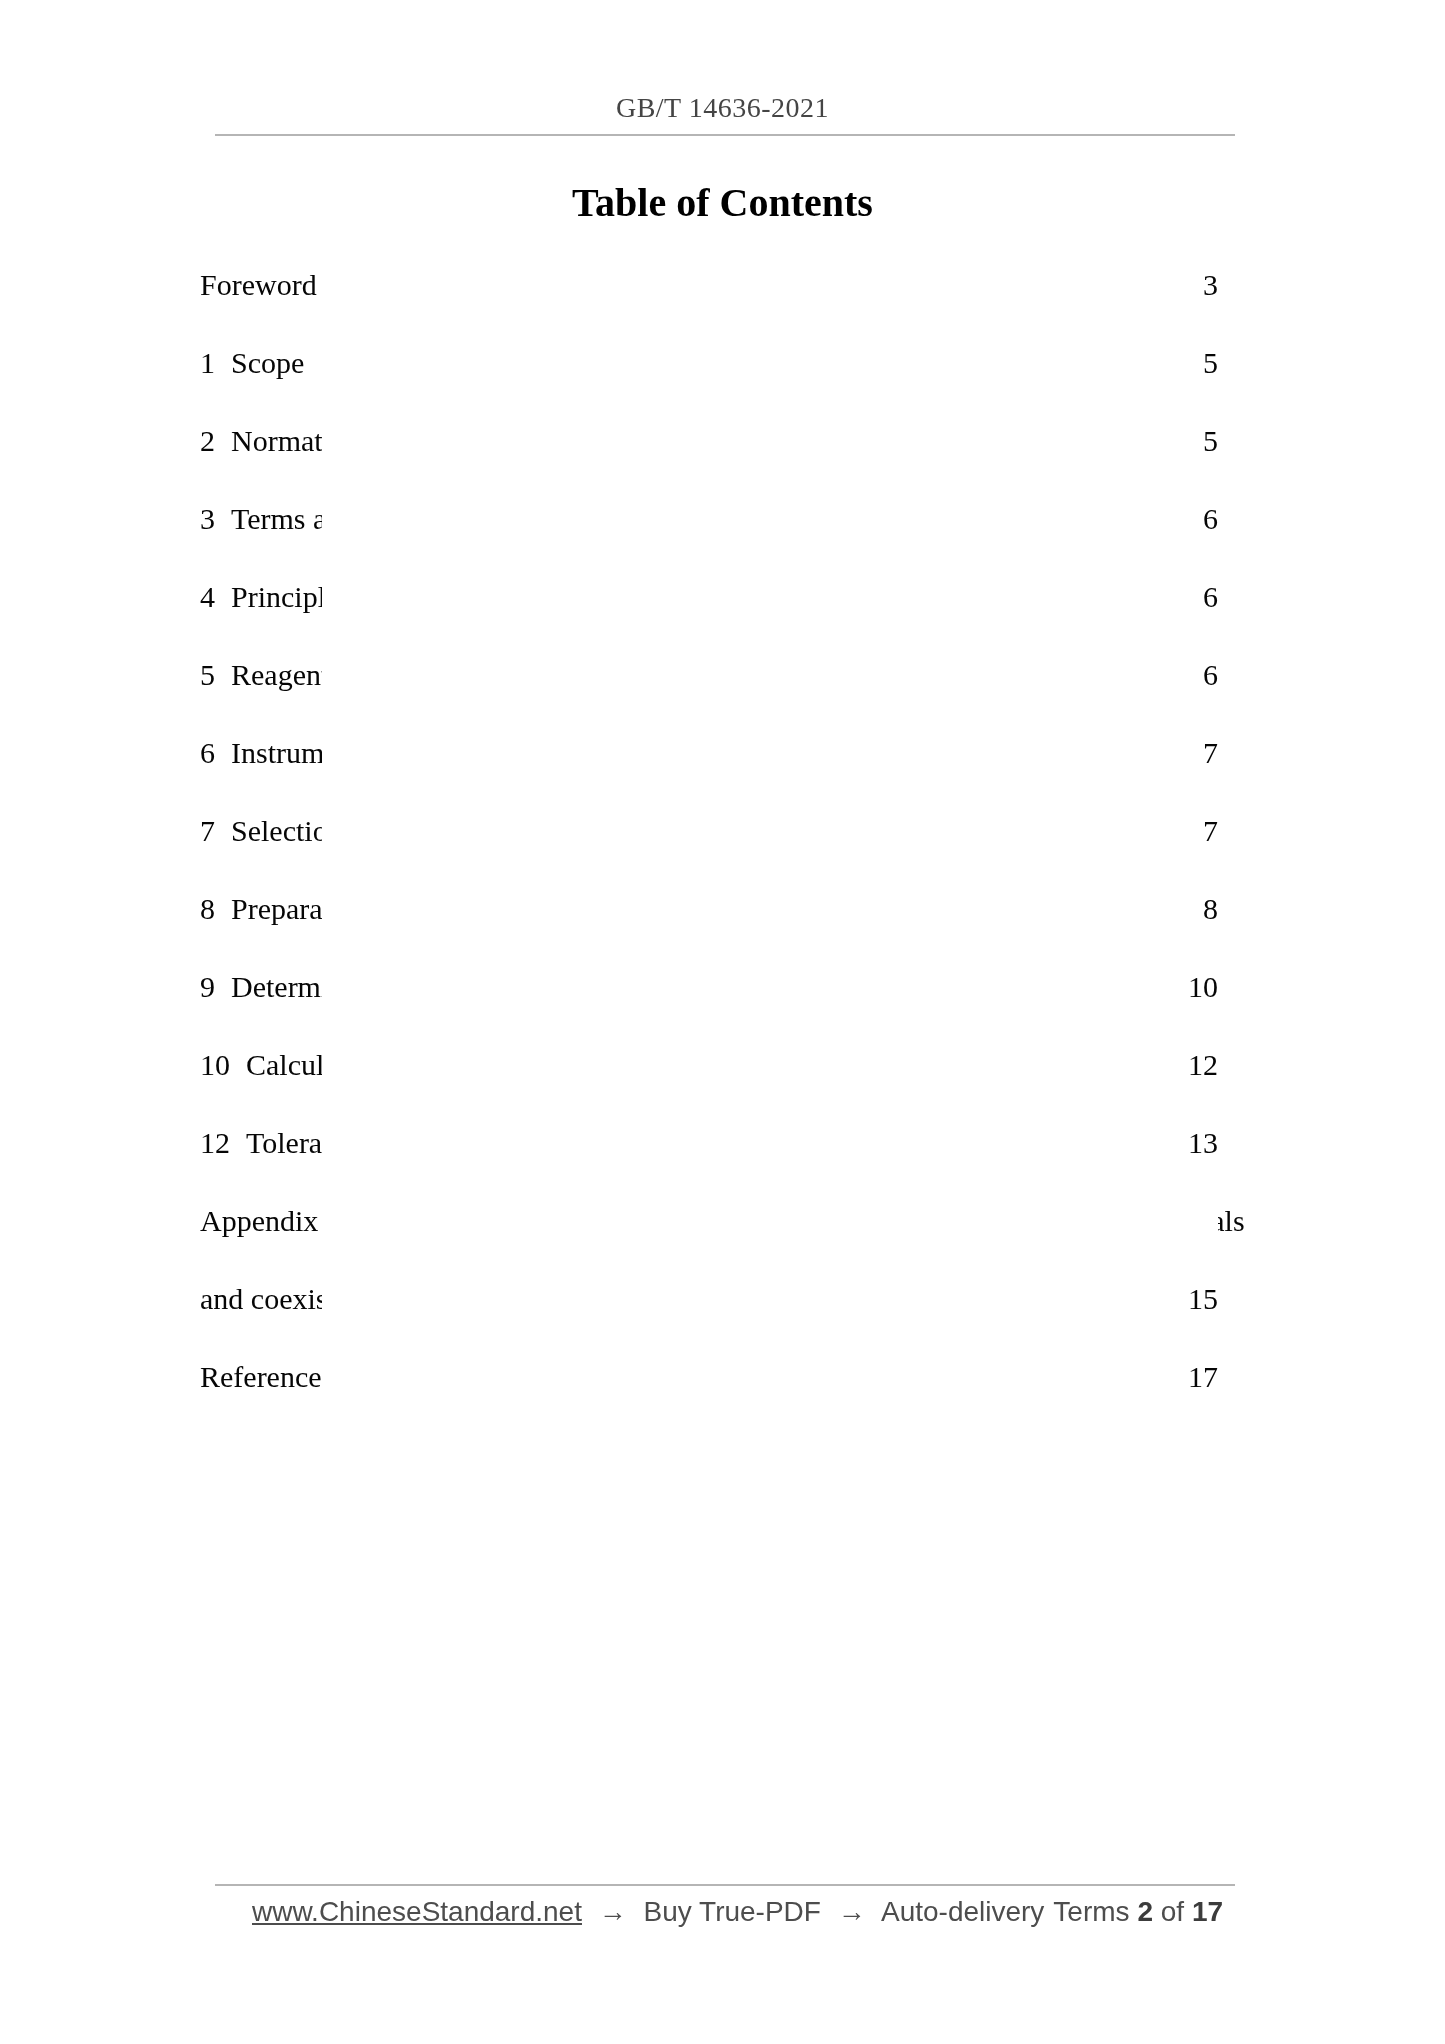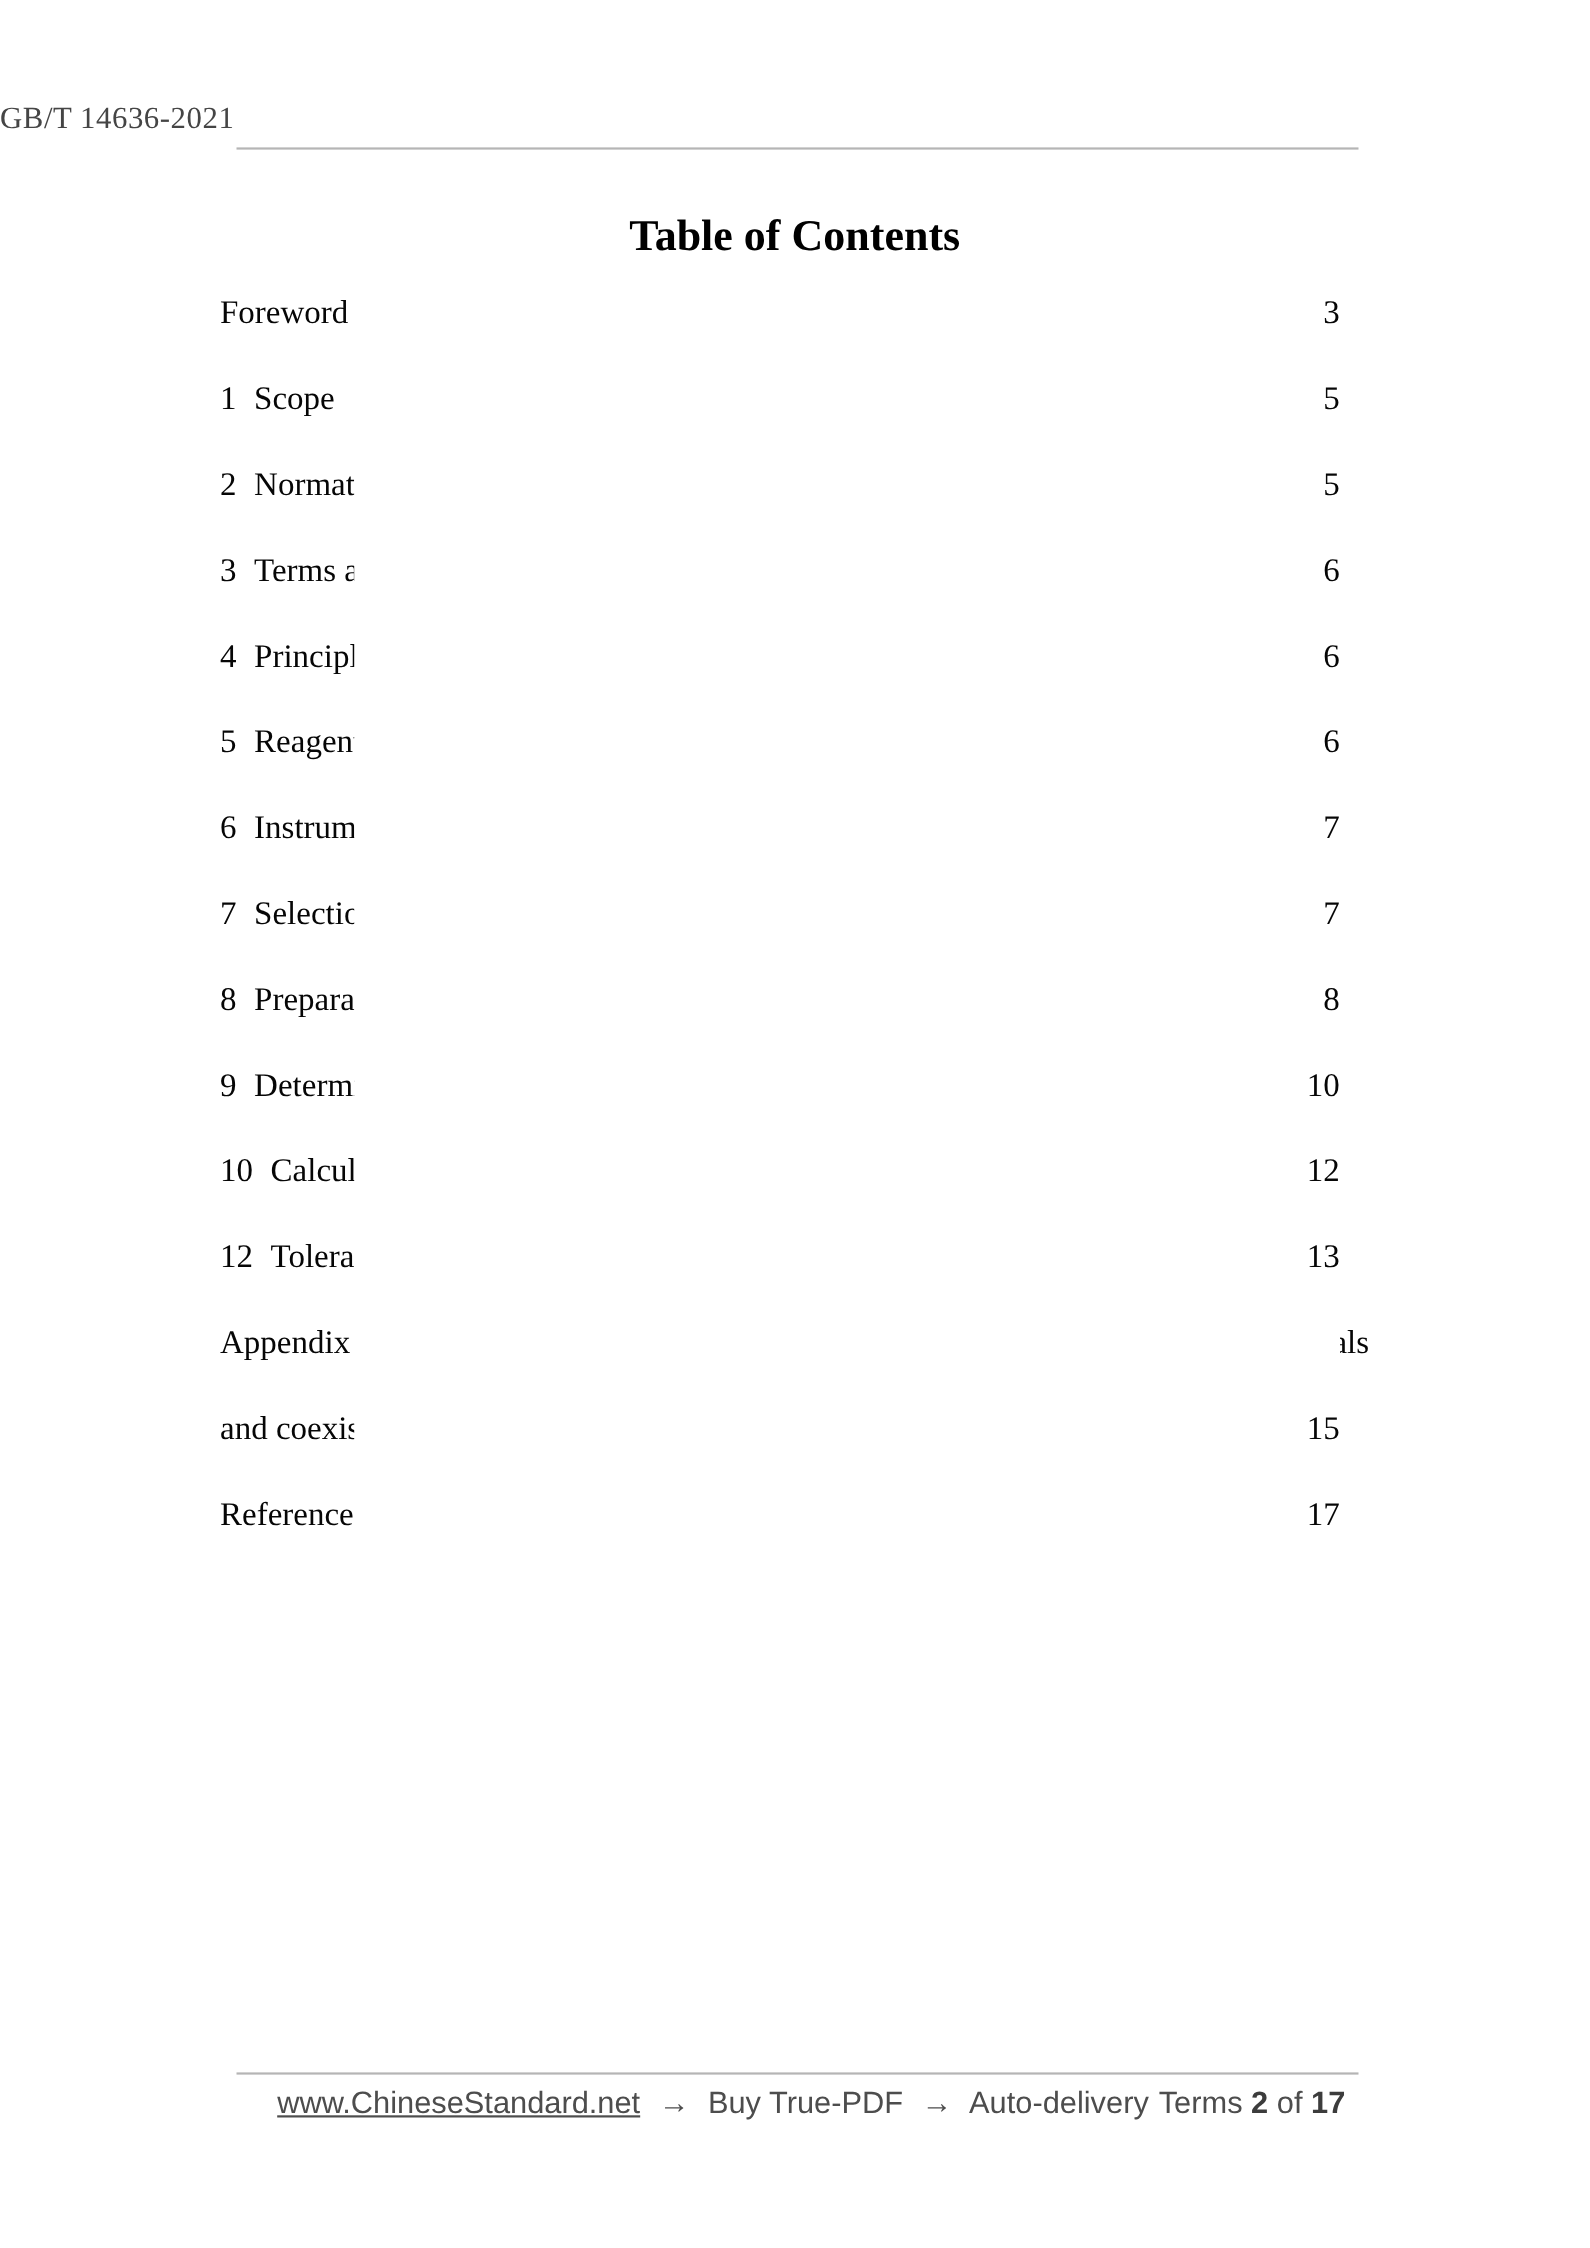--- a/index.html
+++ b/index.html
@@ -14,7 +14,7 @@
   .doc-header {
     position: absolute;
     top: 92px; left: 0; width: 100%;
-    text-align: left;
+    text-align: center;
     font-size: 28px;
     color: #454545;
     letter-spacing: 0.5px;

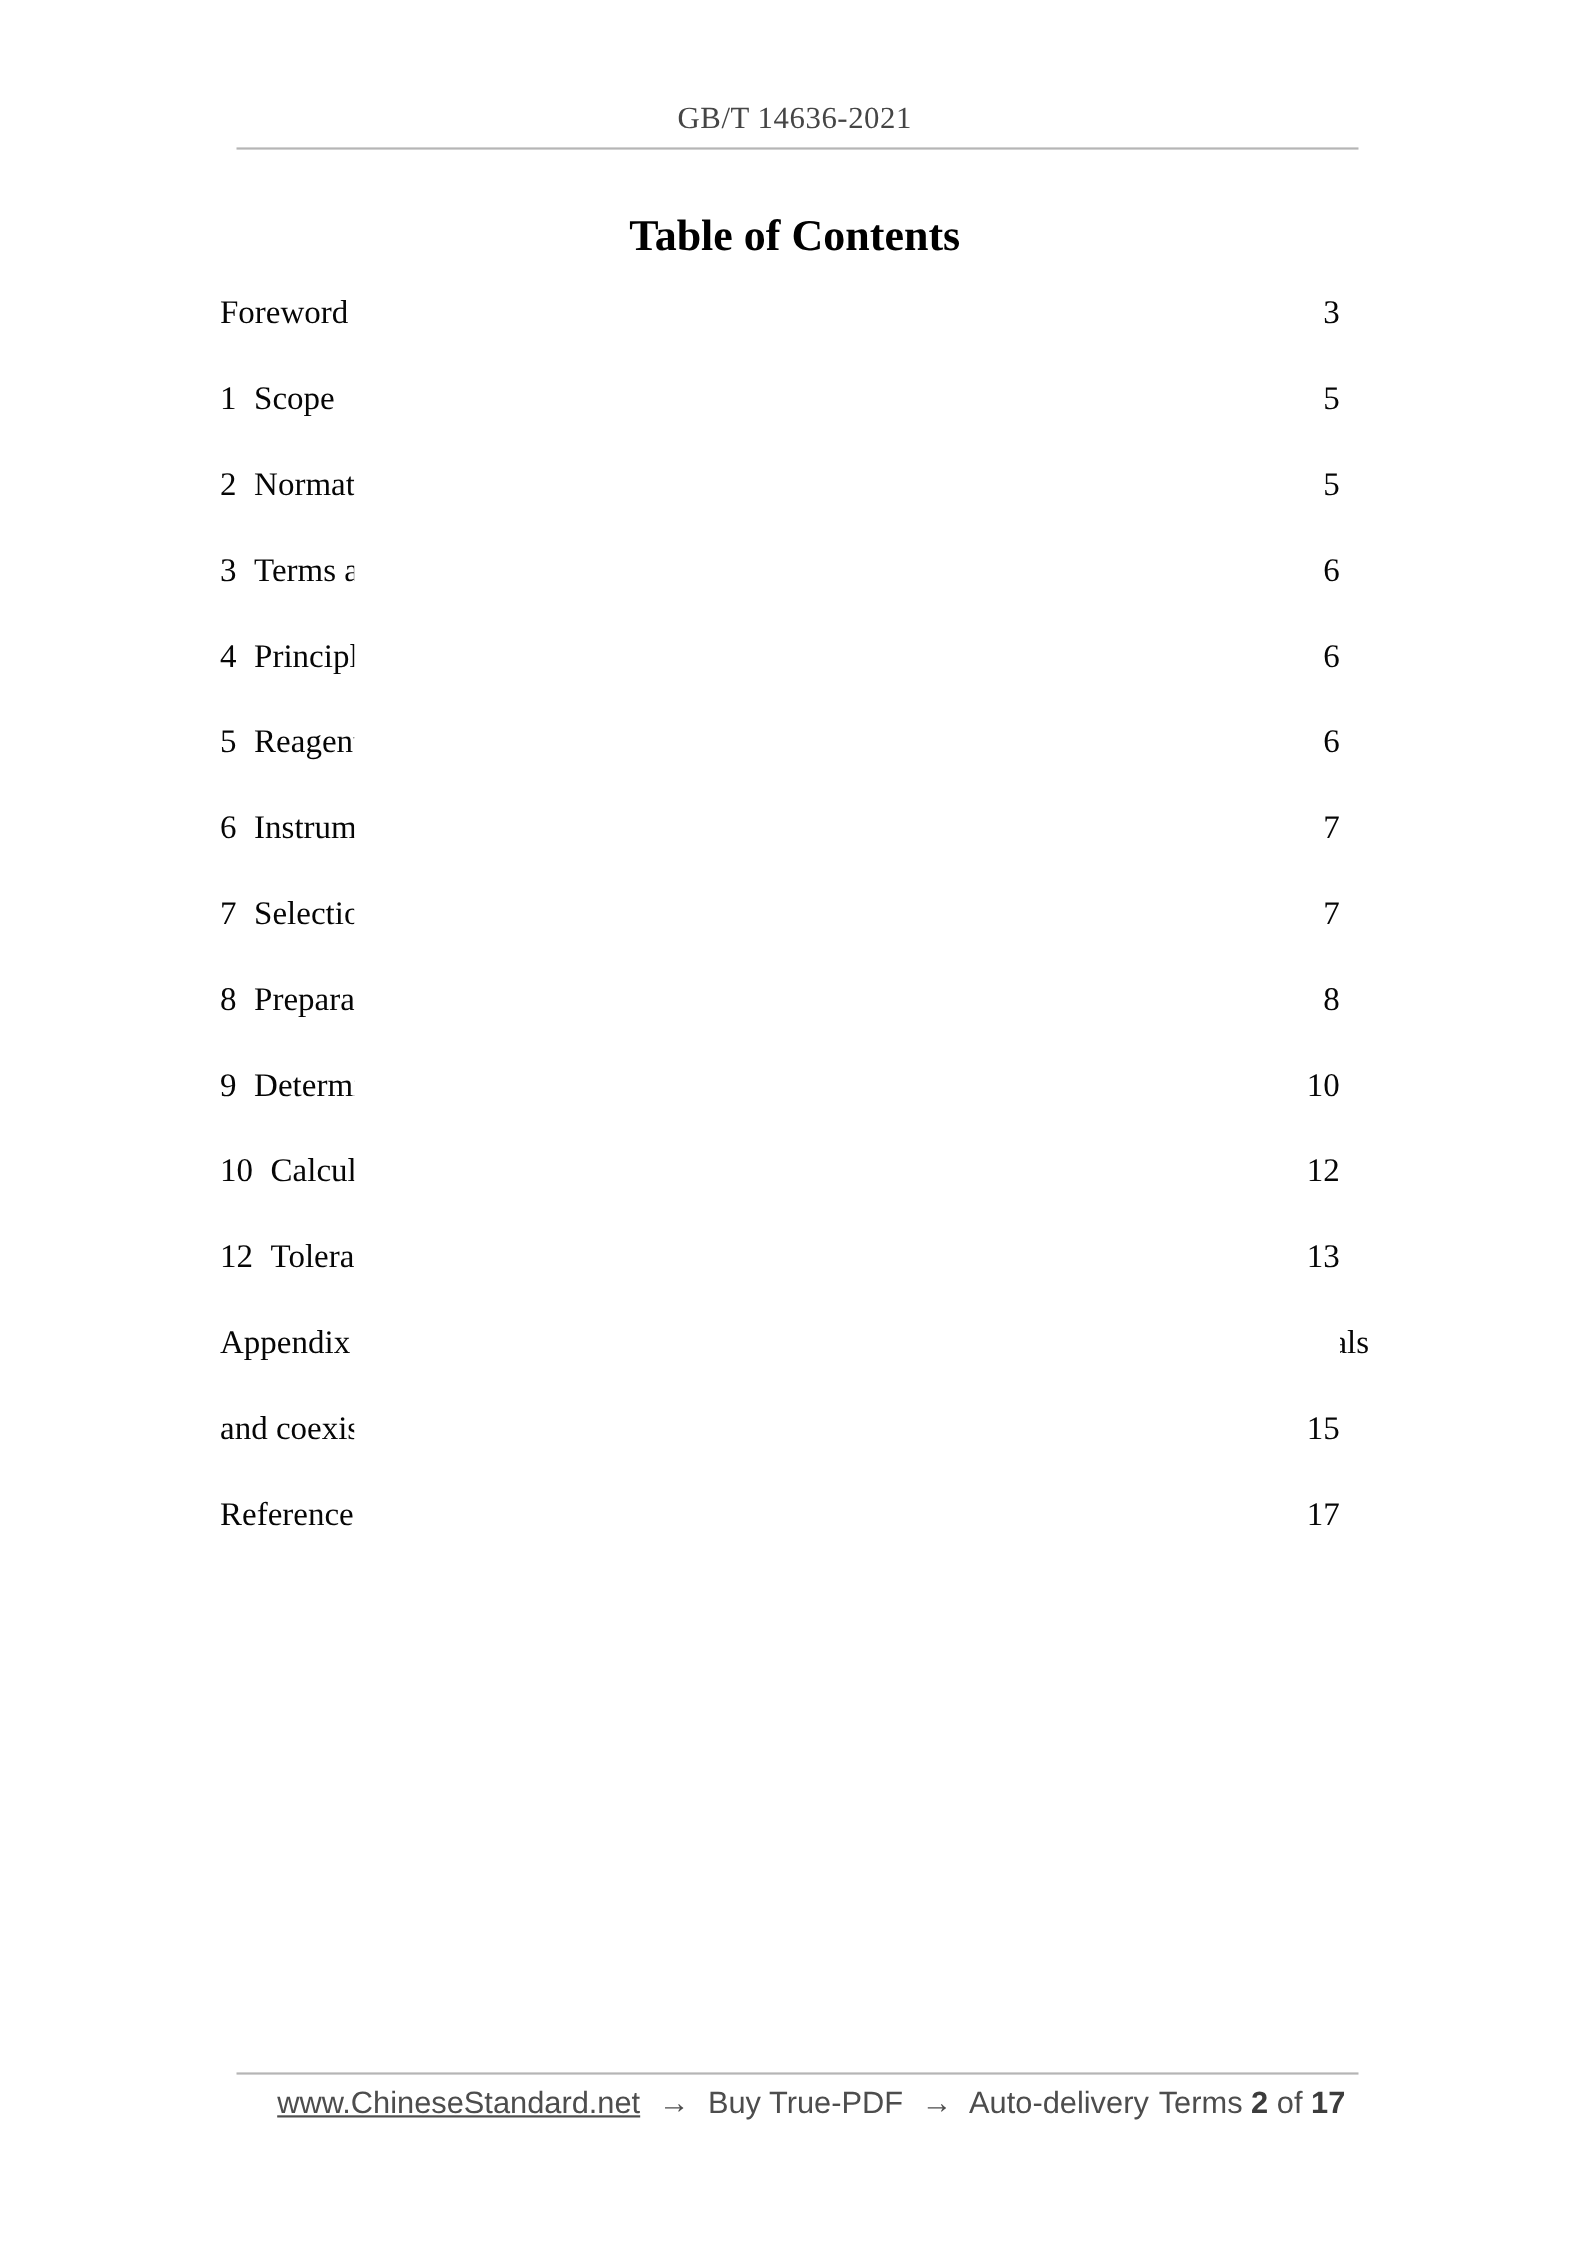--- a/index.html
+++ b/index.html
@@ -30,7 +30,7 @@
   .rule-bottom { top: 1884px; }
   .toc-title {
     position: absolute;
-    top: 190px; left: 0; width: 100%;
+    top: 179px; left: 0; width: 100%;
     text-align: center;
     font-size: 40px;
     font-weight: bold;

